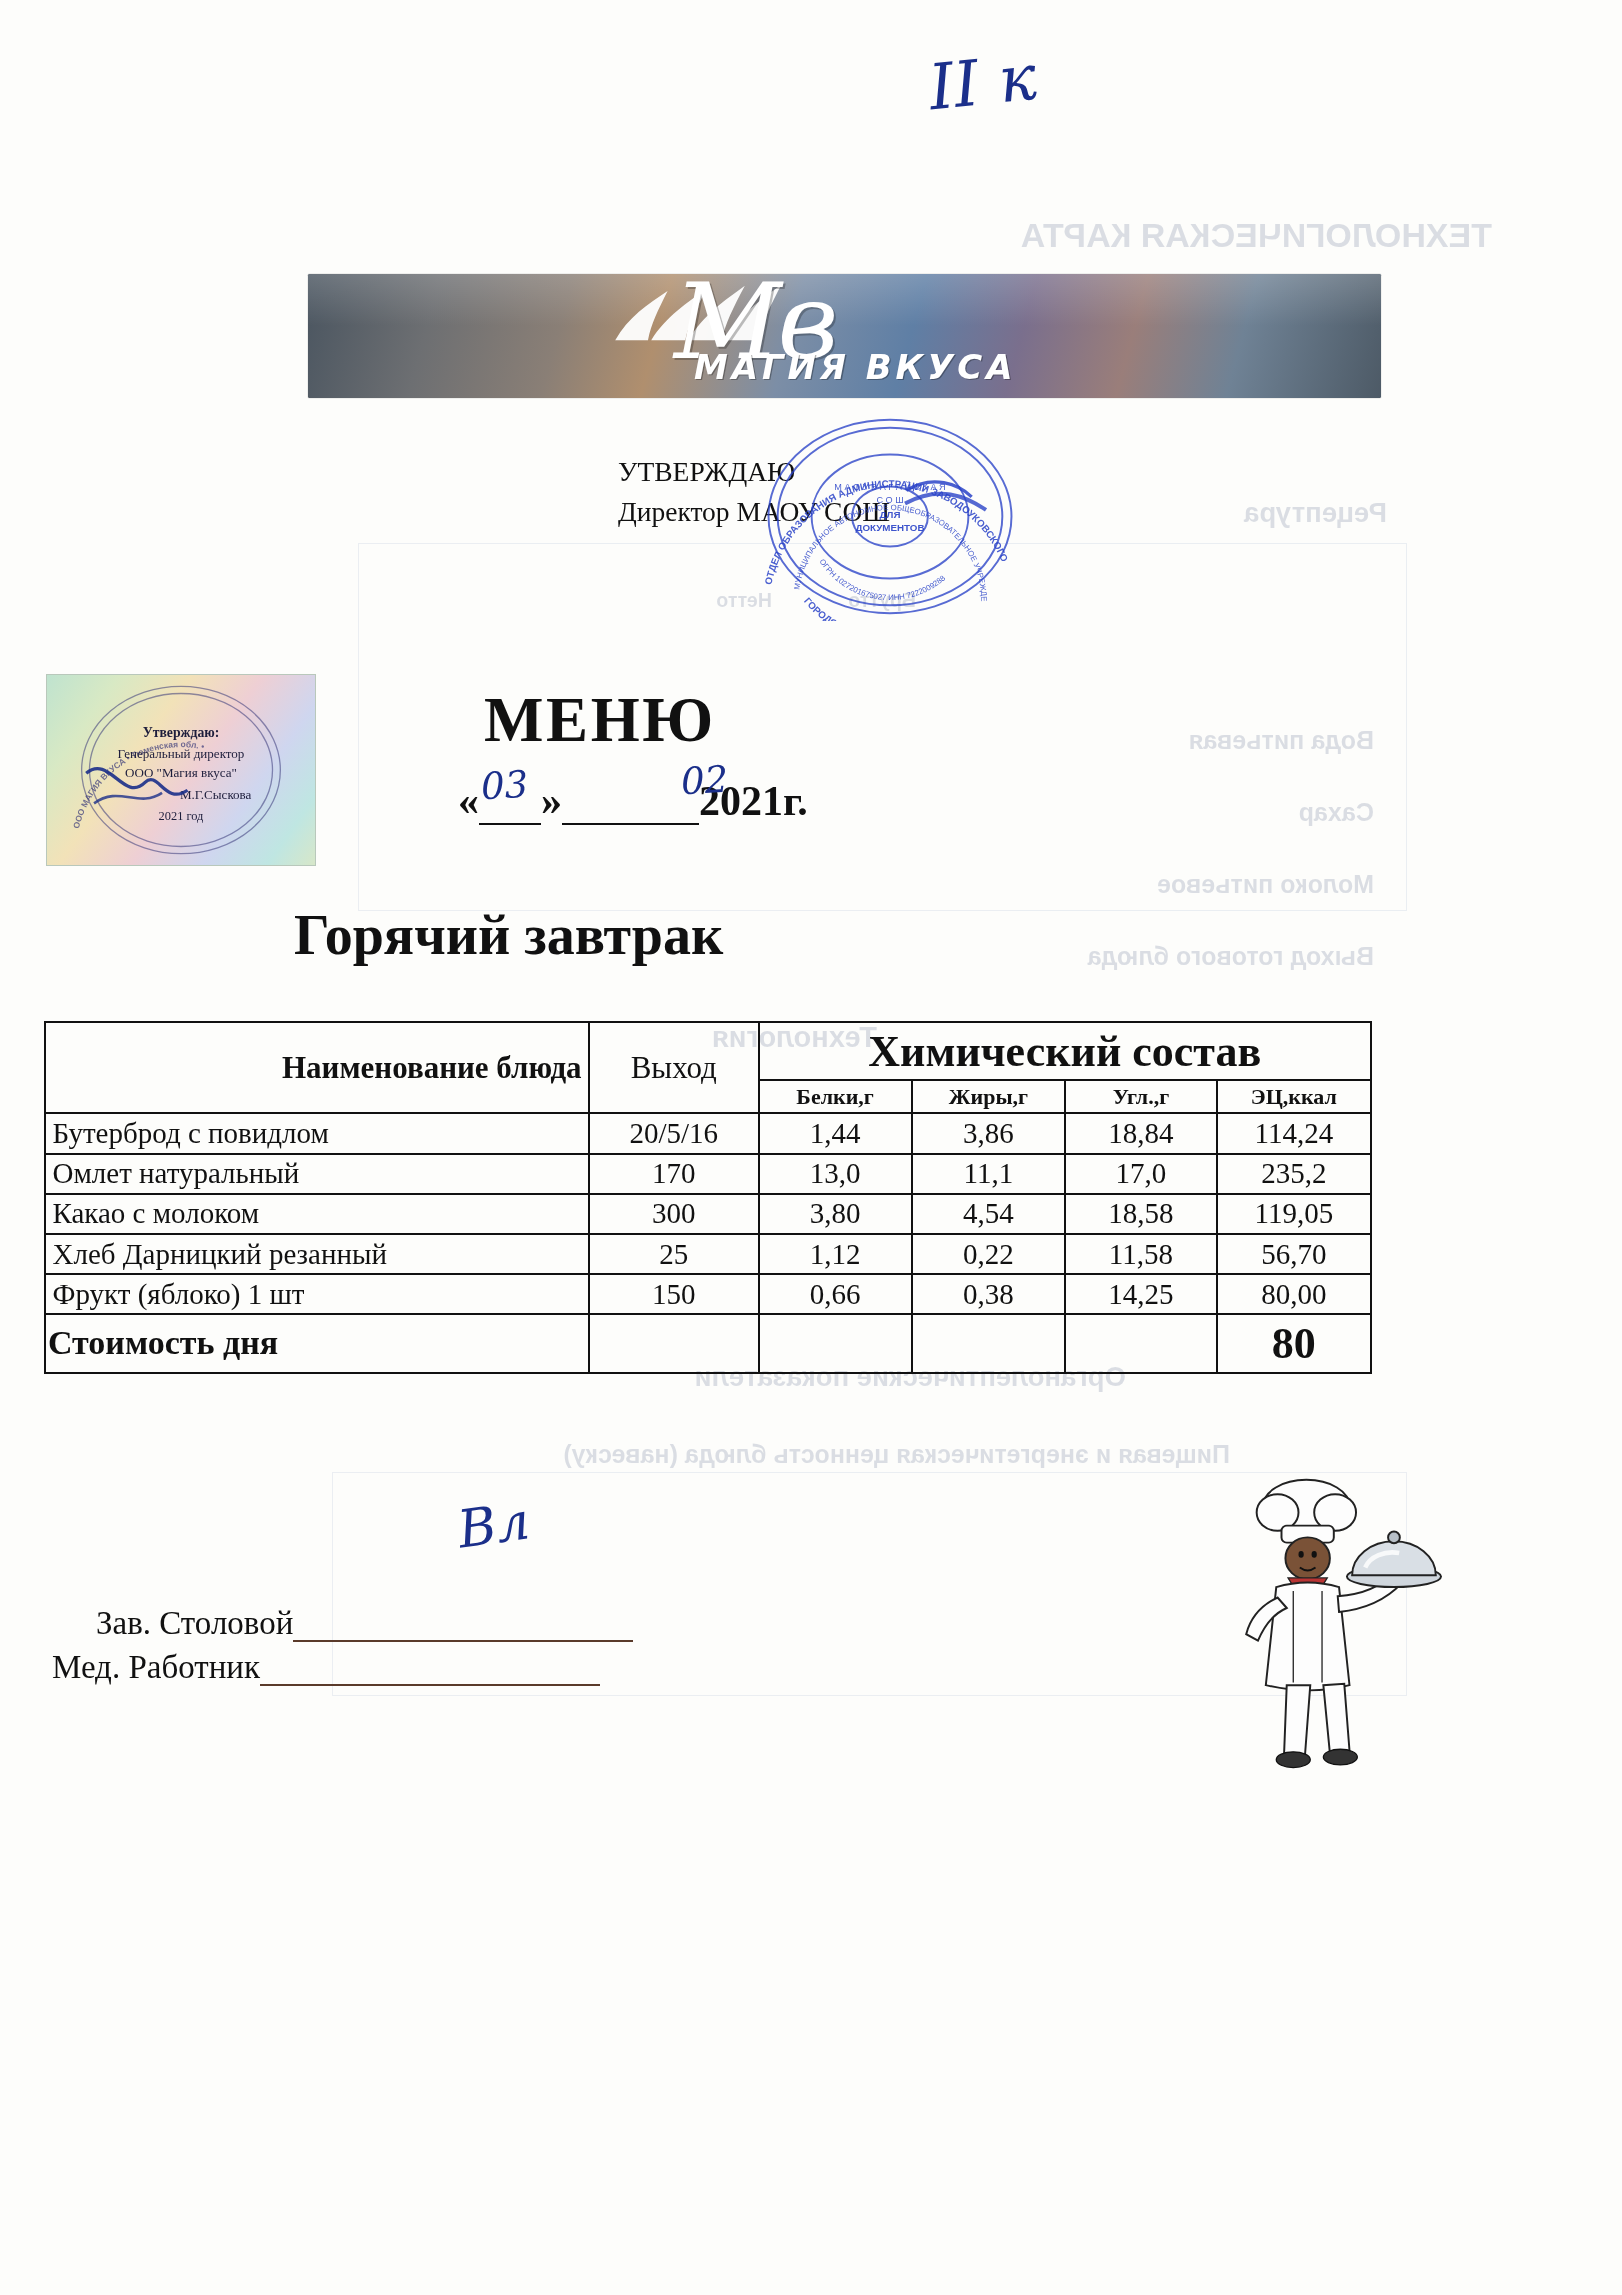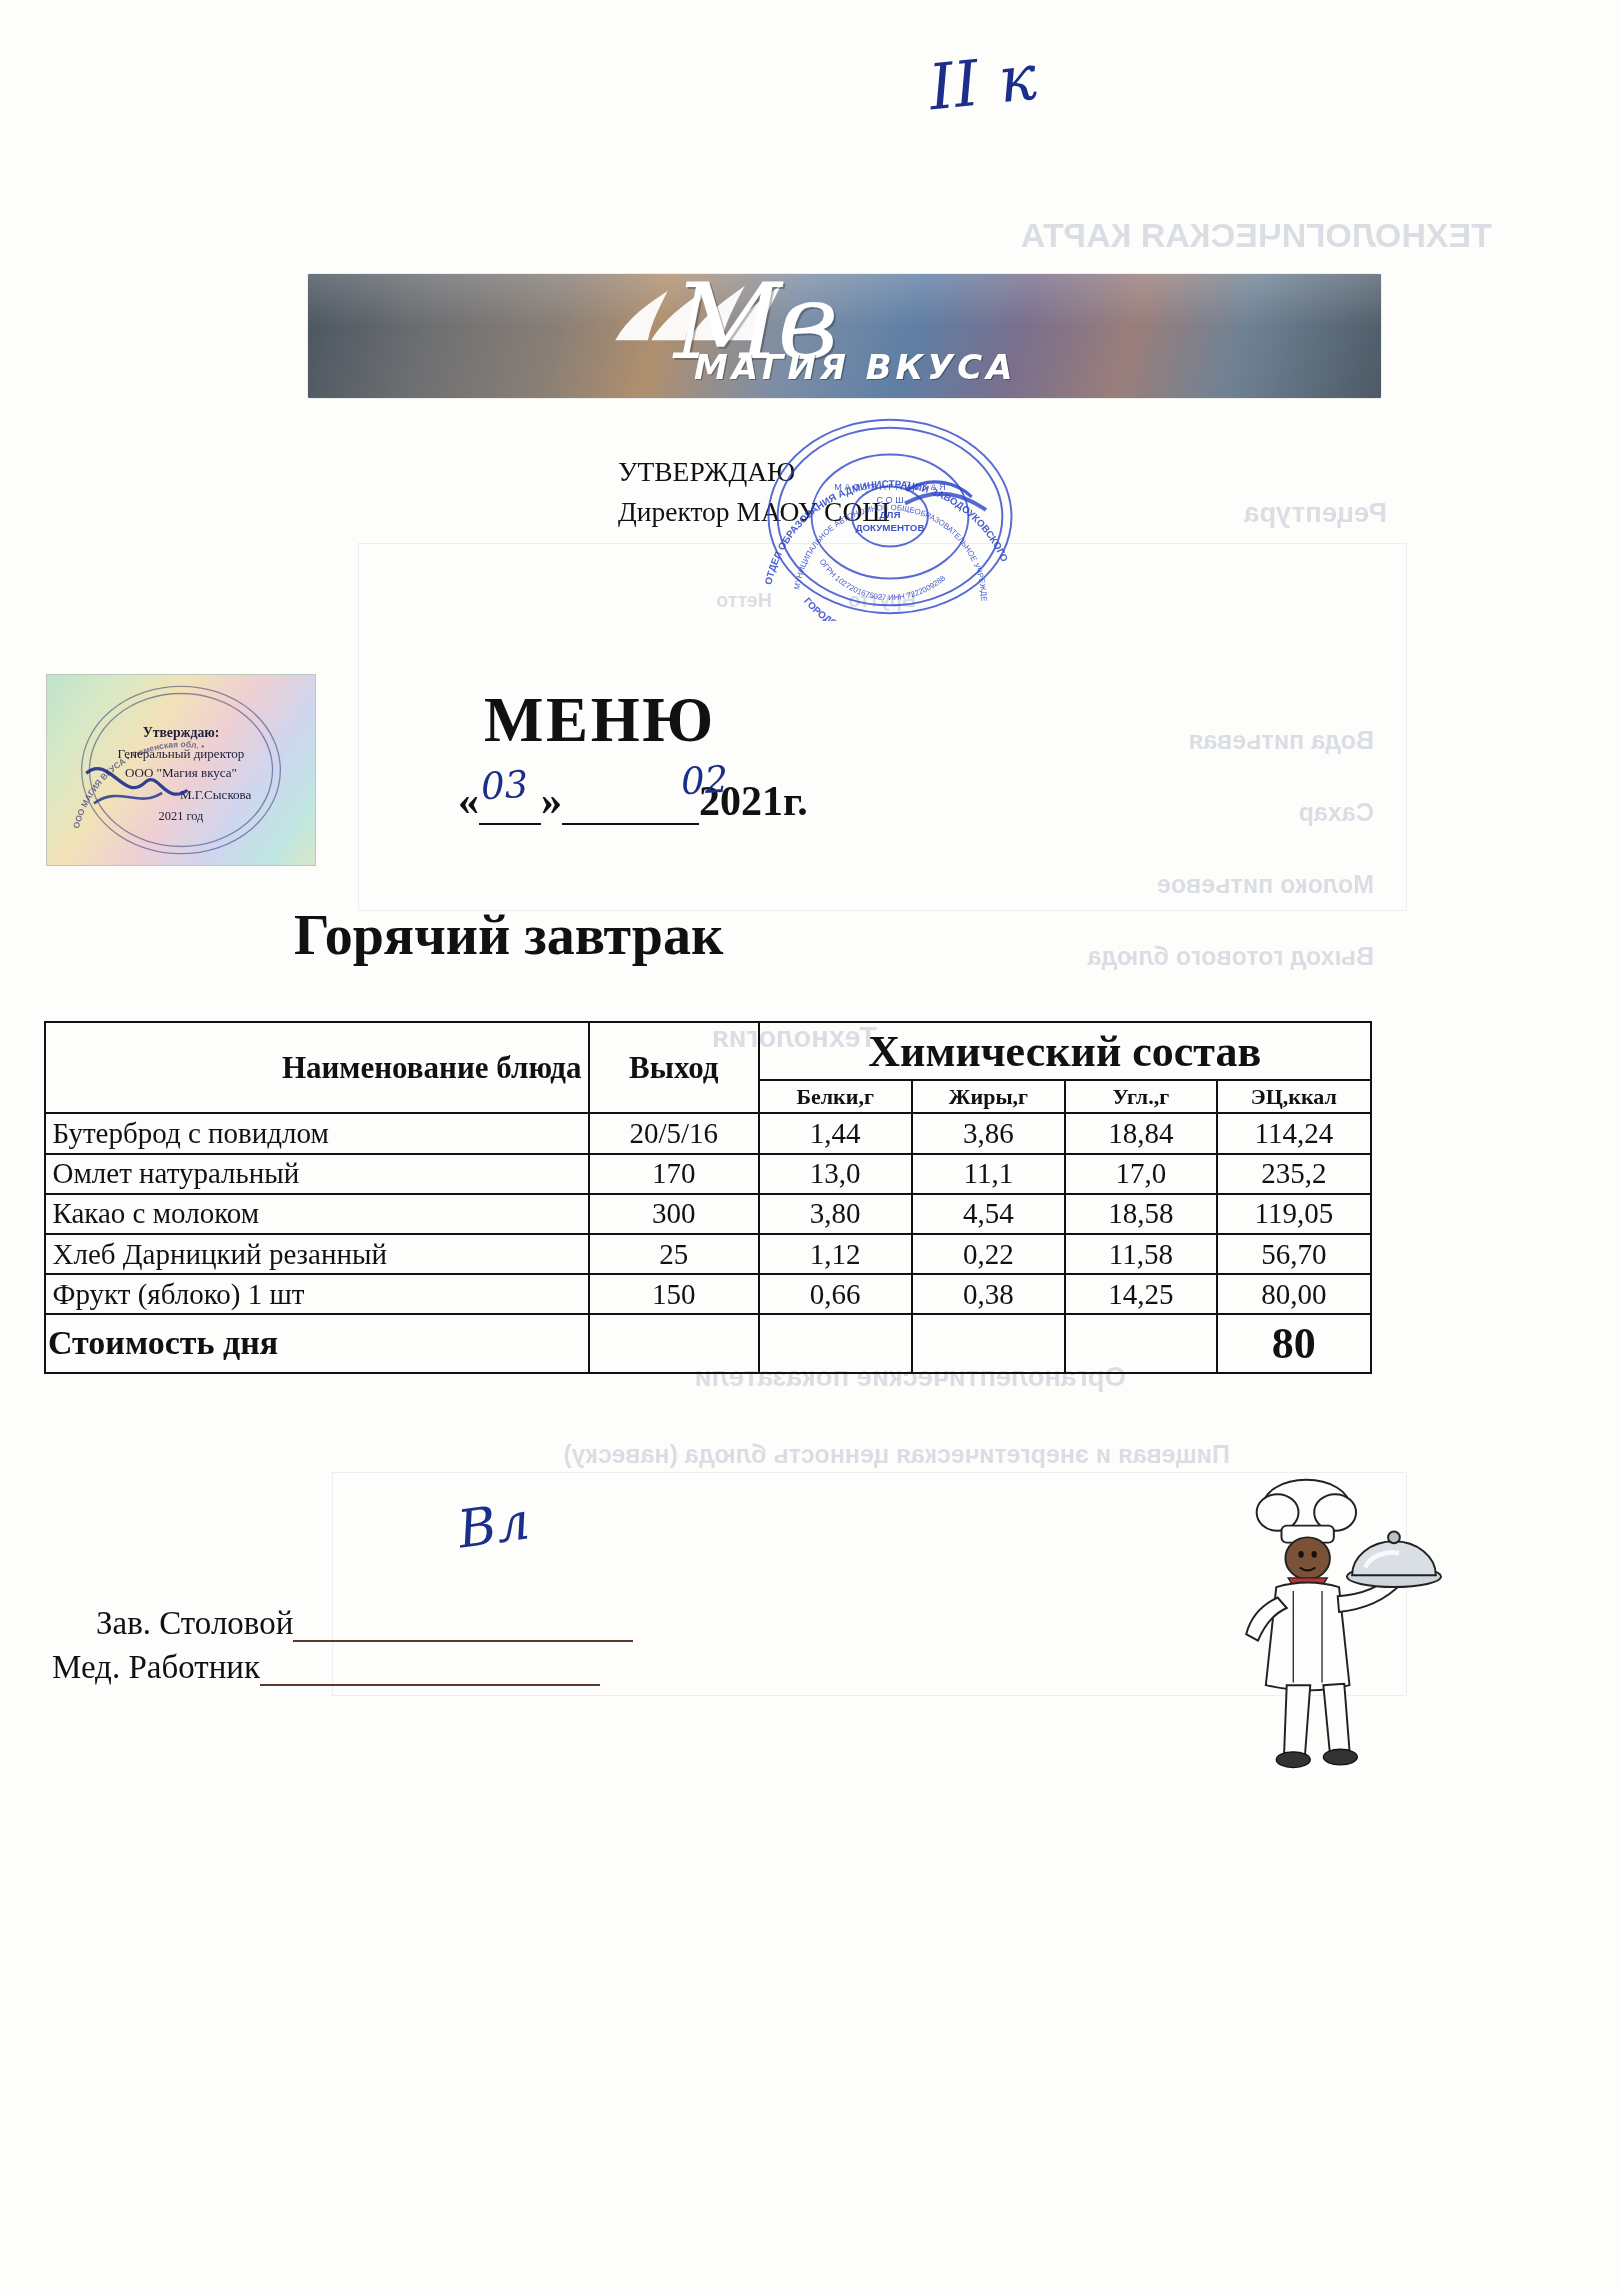--- a/index.html
+++ b/index.html
@@ -213,7 +213,7 @@
   }
   th.hdr-out {
     font-size: 31px;
-    font-weight: bold;
+    font-weight: normal;
     text-align: center;
     width: 164px;
     margin-top: 24px;

